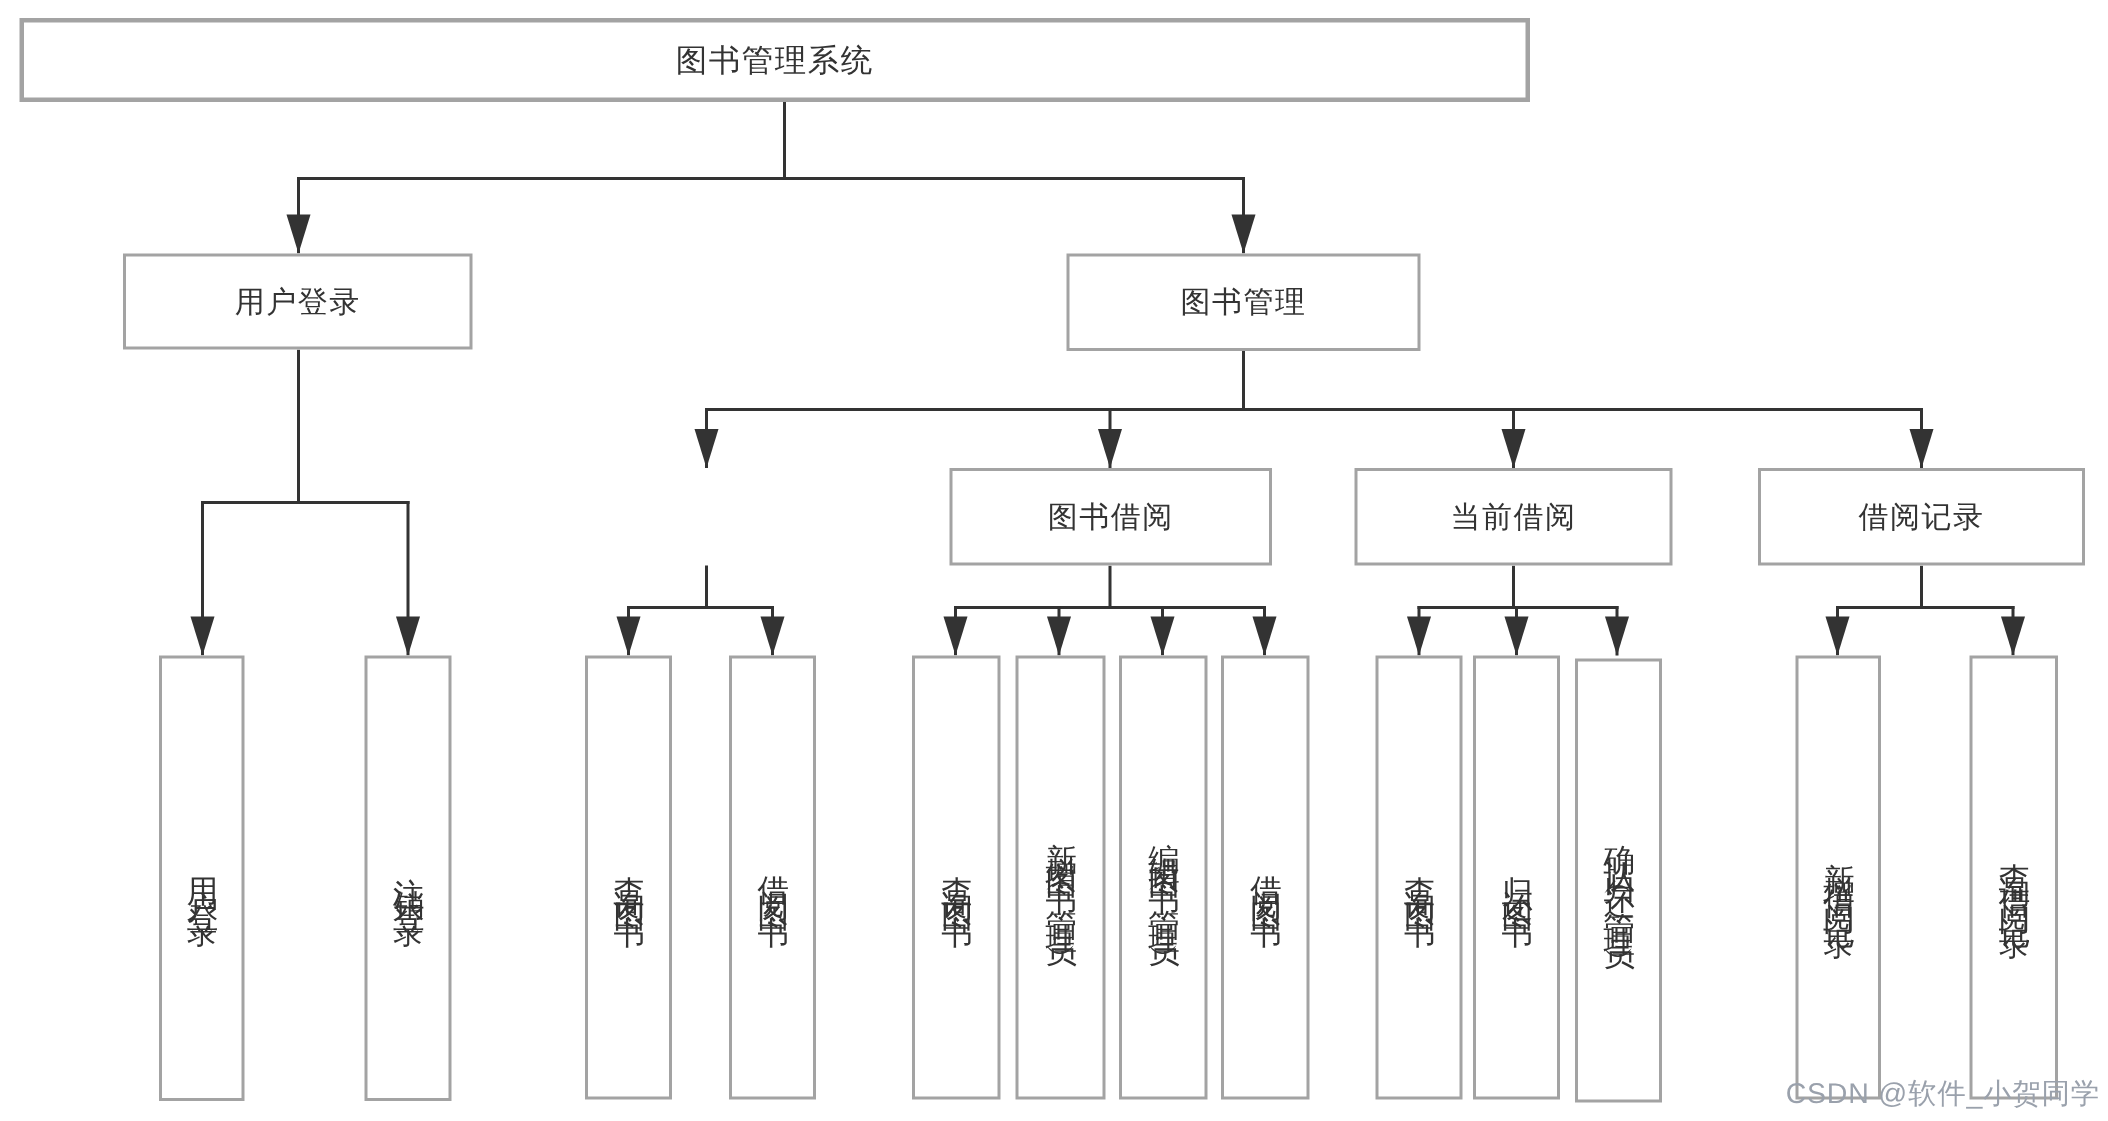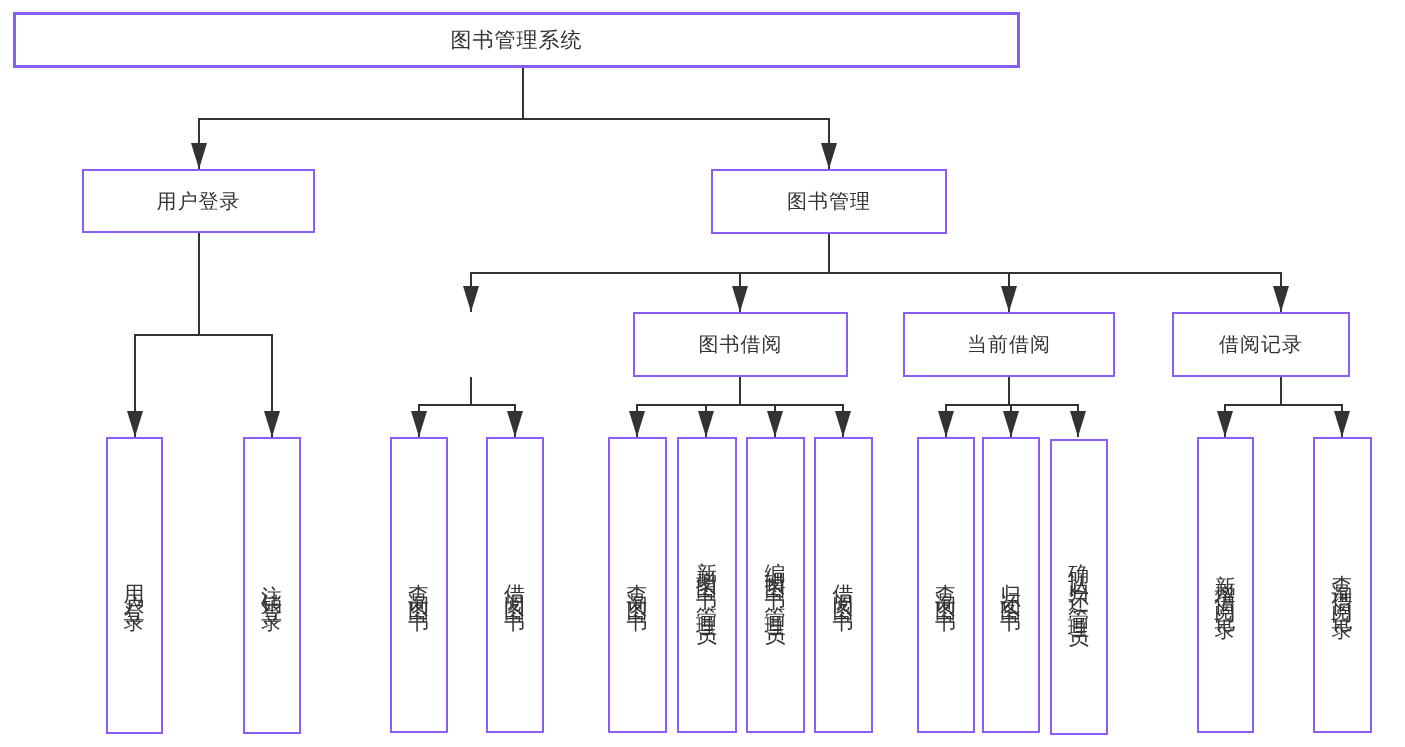--- a/index.html
+++ b/index.html
@@ -16,7 +16,7 @@
     position:absolute;
     box-sizing:border-box;
     background:#ffffff;
-    border:2px solid #8b5cf6;
+    border:2px solid #a3a3a3;
     display:flex;
     align-items:center;
     justify-content:center;

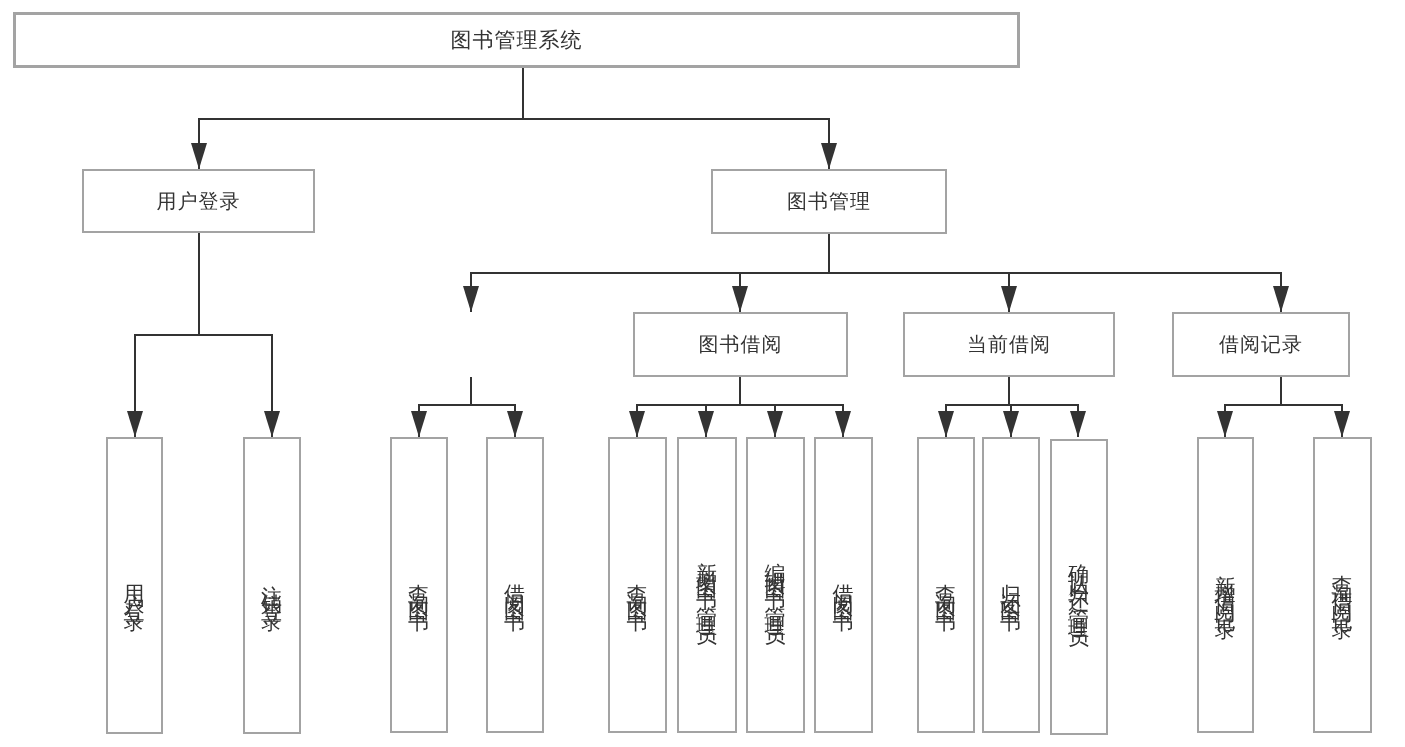--- a/index.html
+++ b/index.html
@@ -101,7 +101,7 @@
   <div class="box" style="left:633px;top:312px;width:215px;height:65px;">
     <span>图书借阅</span>
   </div>
-  <div class="box" style="left:1172px;top:312px;width:178px;height:65px;">
+  <div class="box" style="left:1172px;top:312px;width:218px;height:65px;">
     <span>借阅记录</span>
   </div>
 

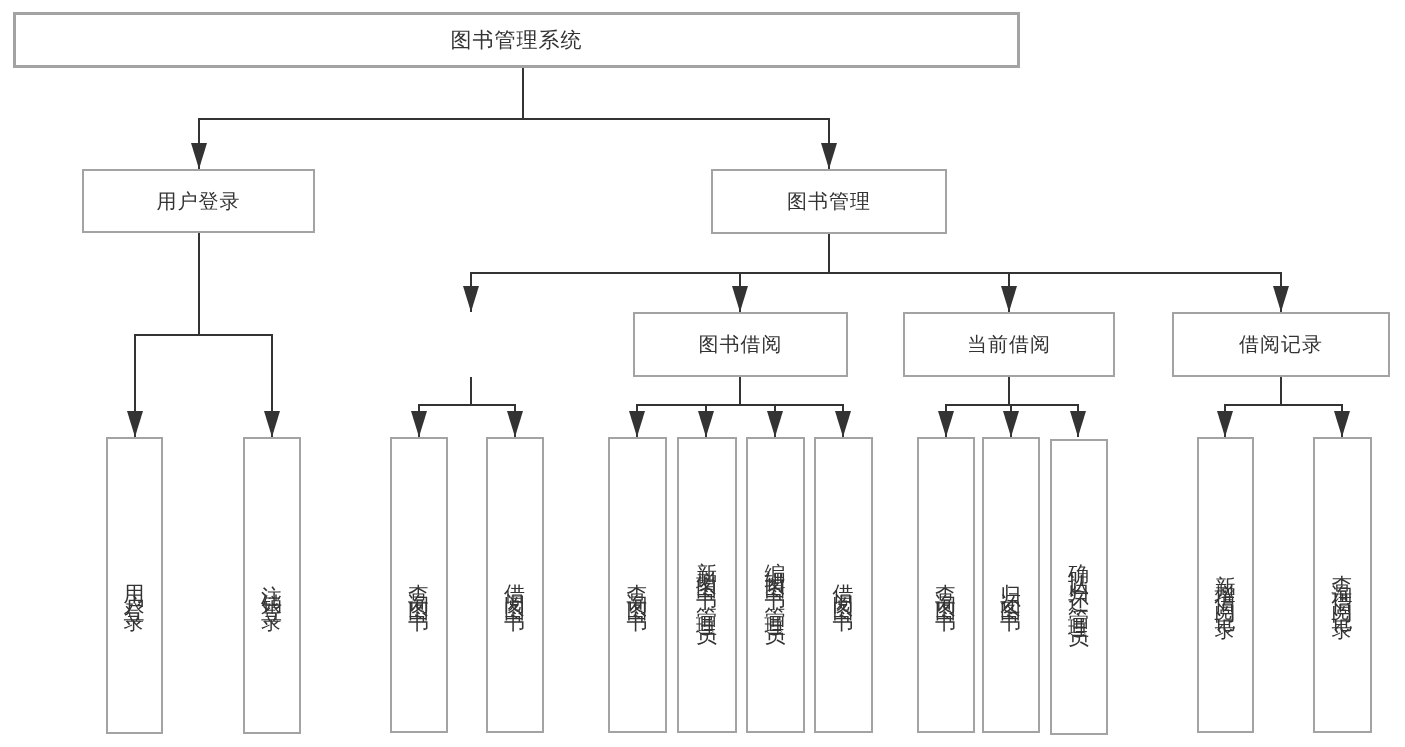--- a/index.html
+++ b/index.html
@@ -183,6 +183,7 @@
     <span class="vtext">查询借阅记录</span>
   </div>
 
+  <div class="watermark">CSDN @软件_小贺同学</div>
 
 </div>
 

